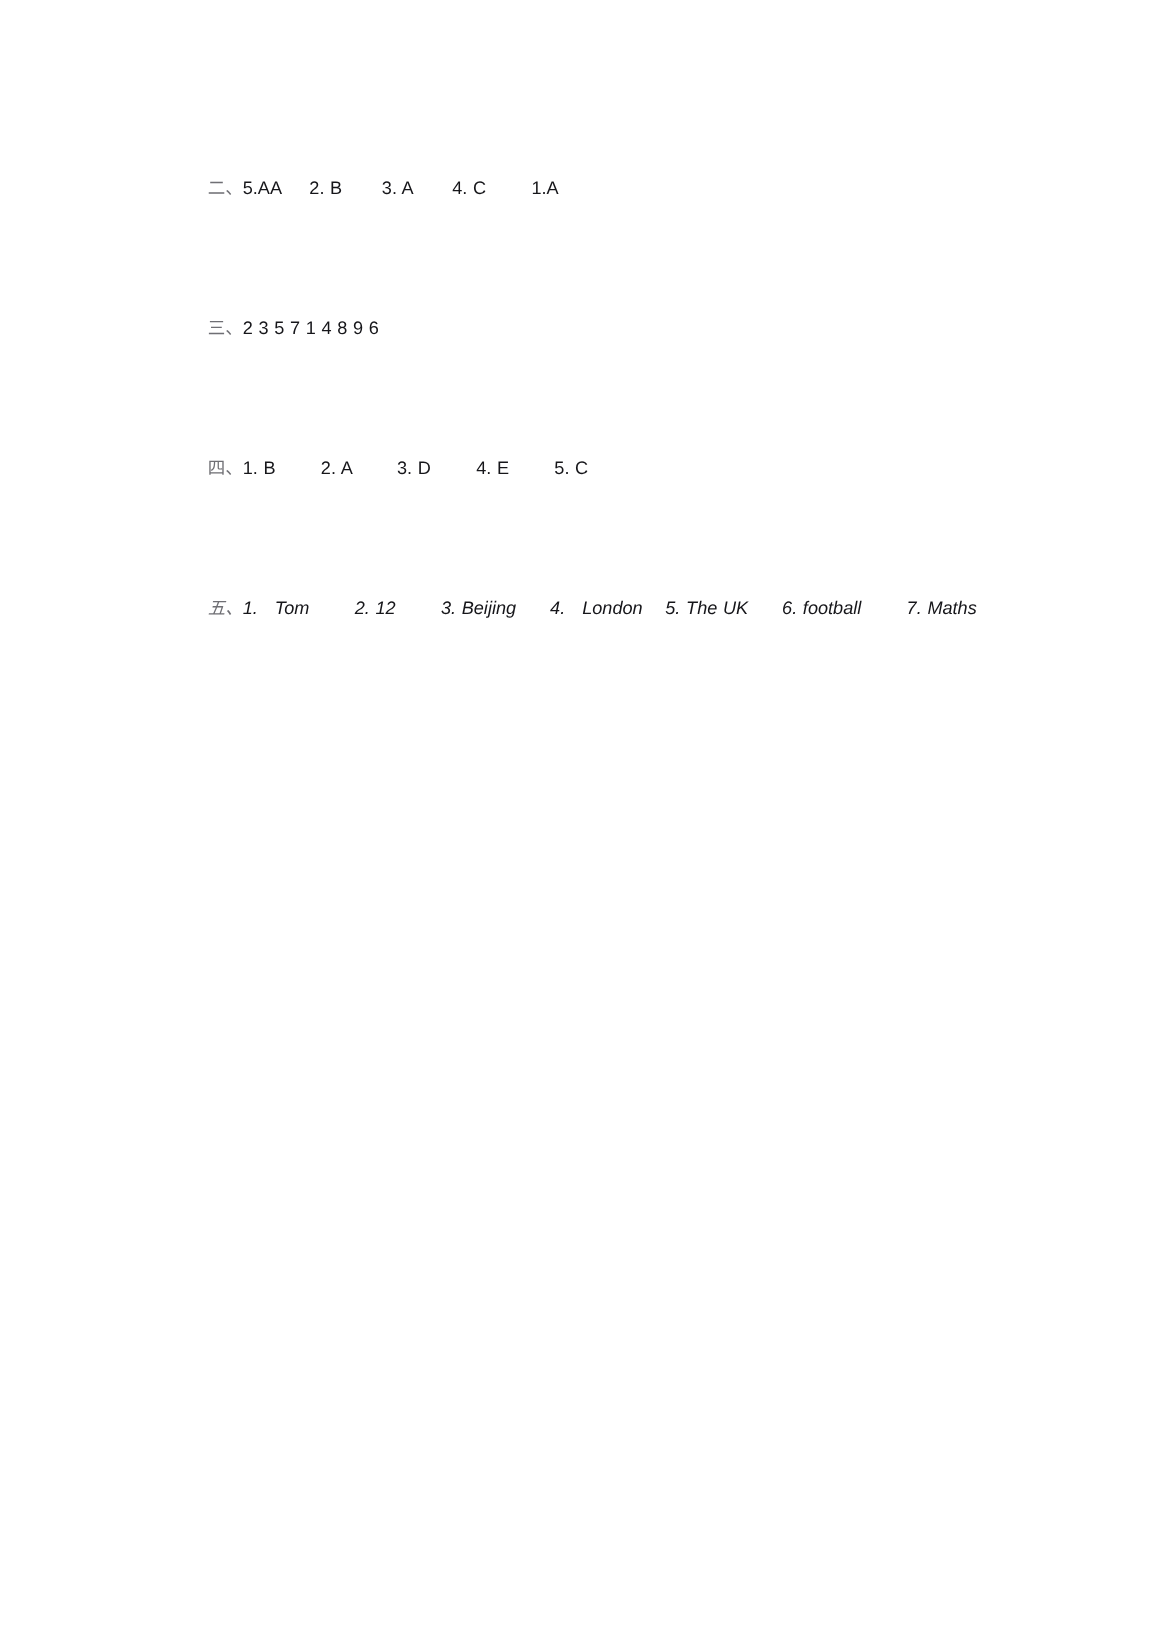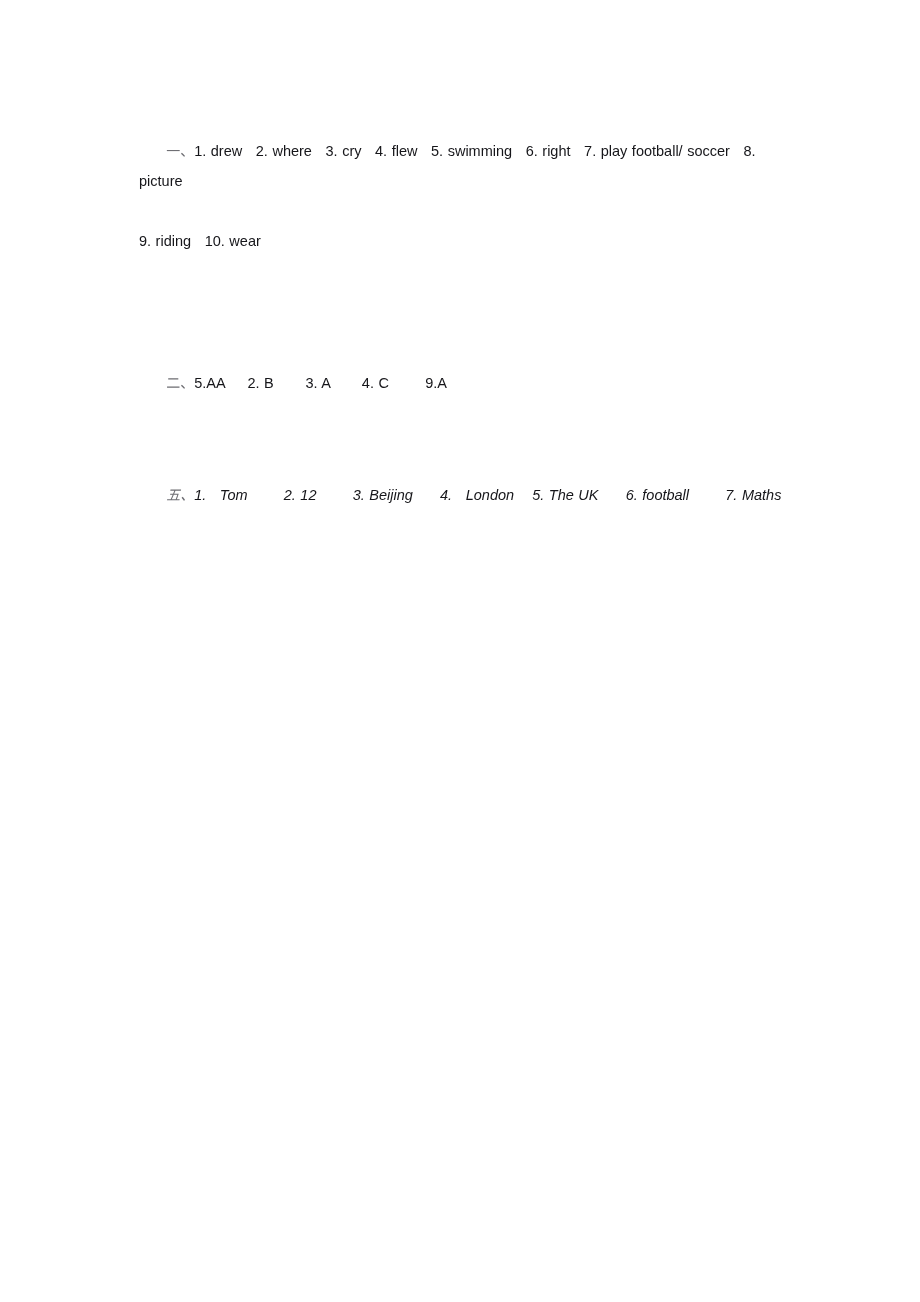--- a/index.html
+++ b/index.html
@@ -68,10 +68,6 @@
 <div class="page">
   <div class="answer-body">
 
-    <div class="answer-block">
-      <span class="section-marker">一、</span><span class="answer-text">1. drew   2. where   3. cry   4. flew   5. swimming   6. right   7. play football/ soccer   8. picture</span>
-      <span class="answer-contline answer-text">9. riding   10. wear</span>
-    </div>
 
     <div class="answer-block">
       <span class="section-marker">二、</span><span class="answer-text">5.AA     2. B       3. A       4. C        9.A</span>

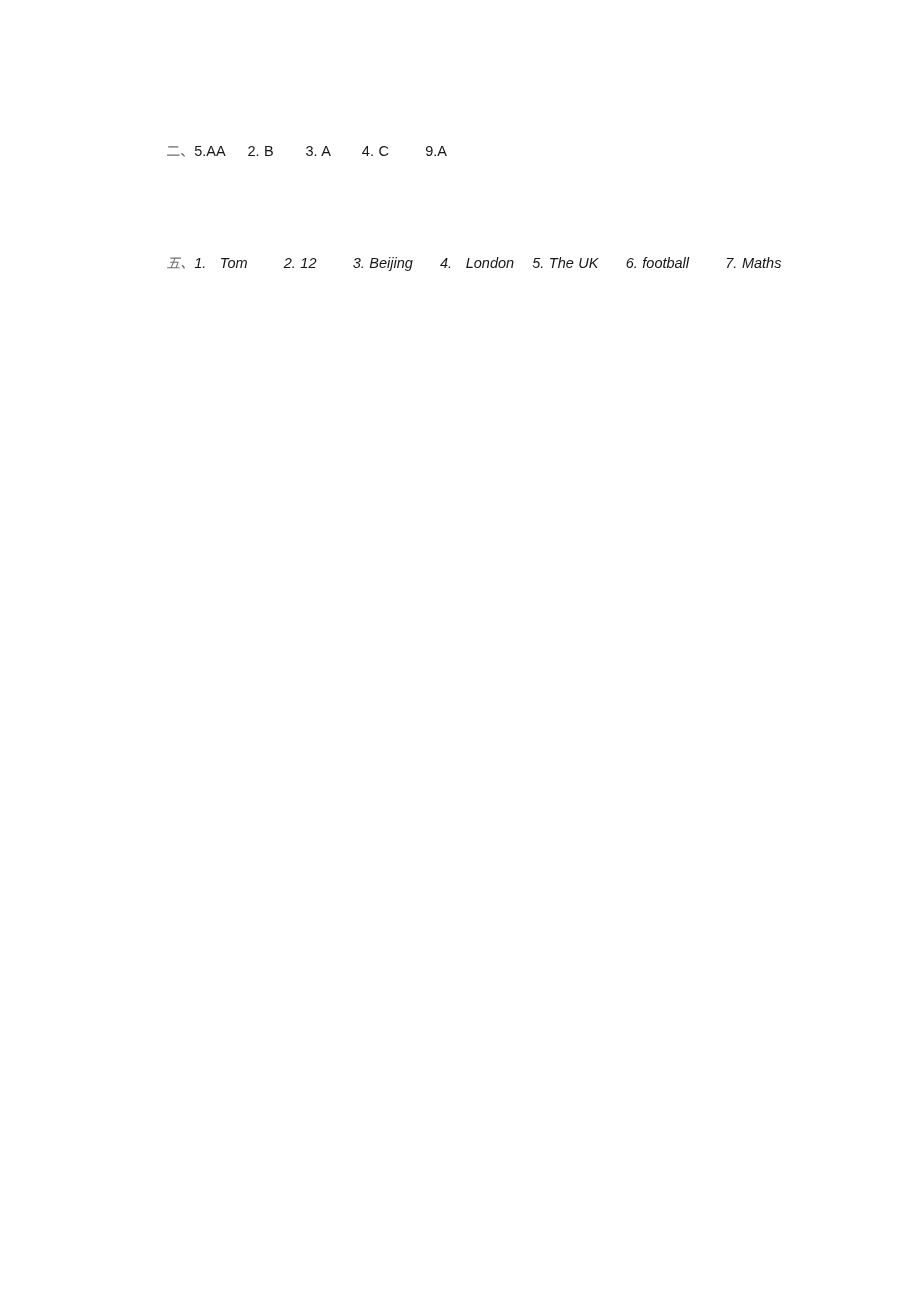--- a/index.html
+++ b/index.html
@@ -70,7 +70,7 @@
 
 
     <div class="answer-block">
-      <span class="section-marker">二、</span><span class="answer-text">5.AA     2. B       3. A       4. C        9.A</span>
+      <span class="section-marker">二、</span><span class="answer-text">5.AA     2. B       3. A       4. C        1.A</span>
     </div>
 
 

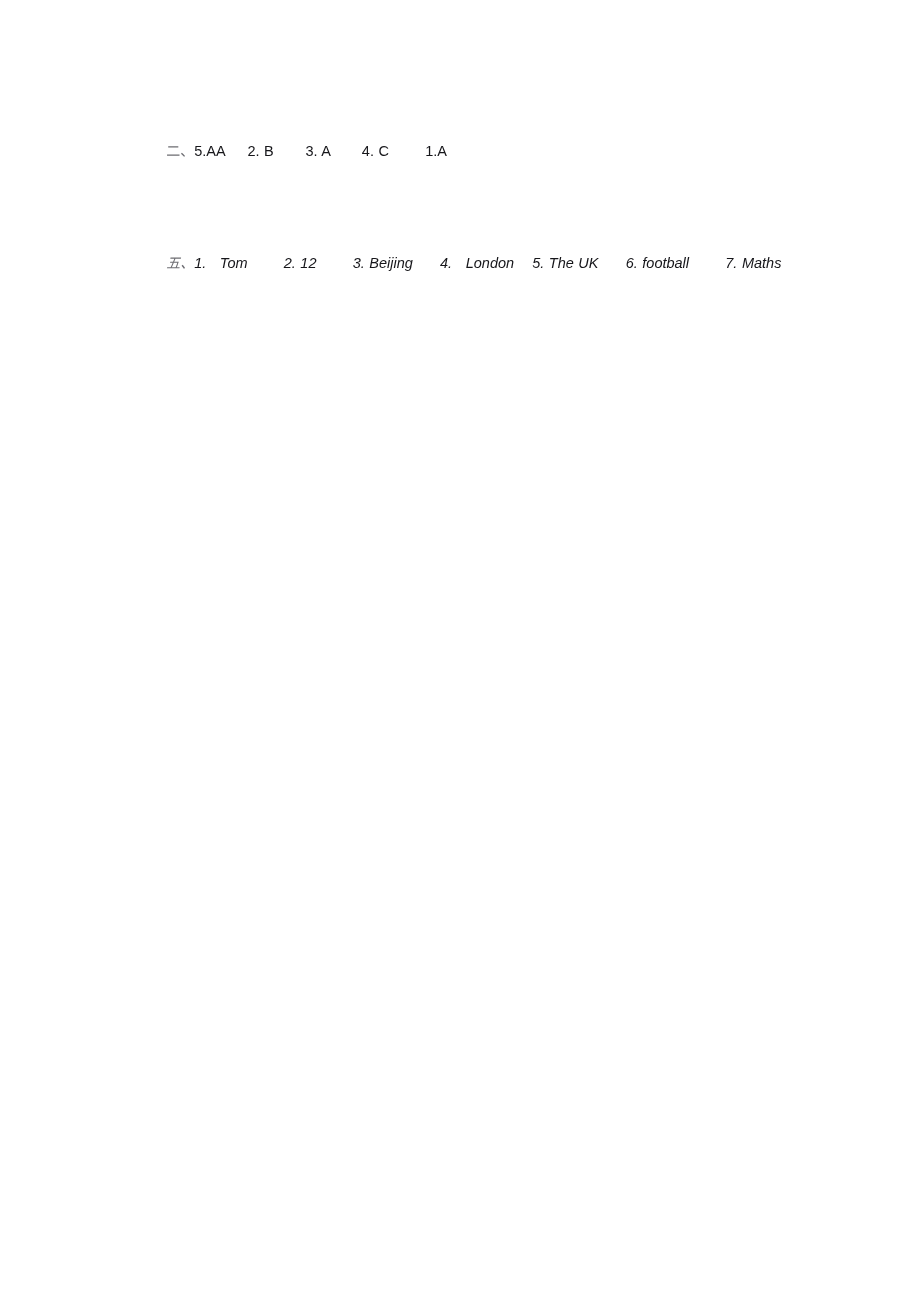--- a/index.html
+++ b/index.html
@@ -73,6 +73,9 @@
       <span class="section-marker">二、</span><span class="answer-text">5.AA     2. B       3. A       4. C        1.A</span>
     </div>
 
+    <div class="answer-block">
+      <span class="section-marker">三、</span><span class="answer-text">2 3 5 7 1 4 8 9 6</span>
+    </div>
 
 
     <div class="answer-block">

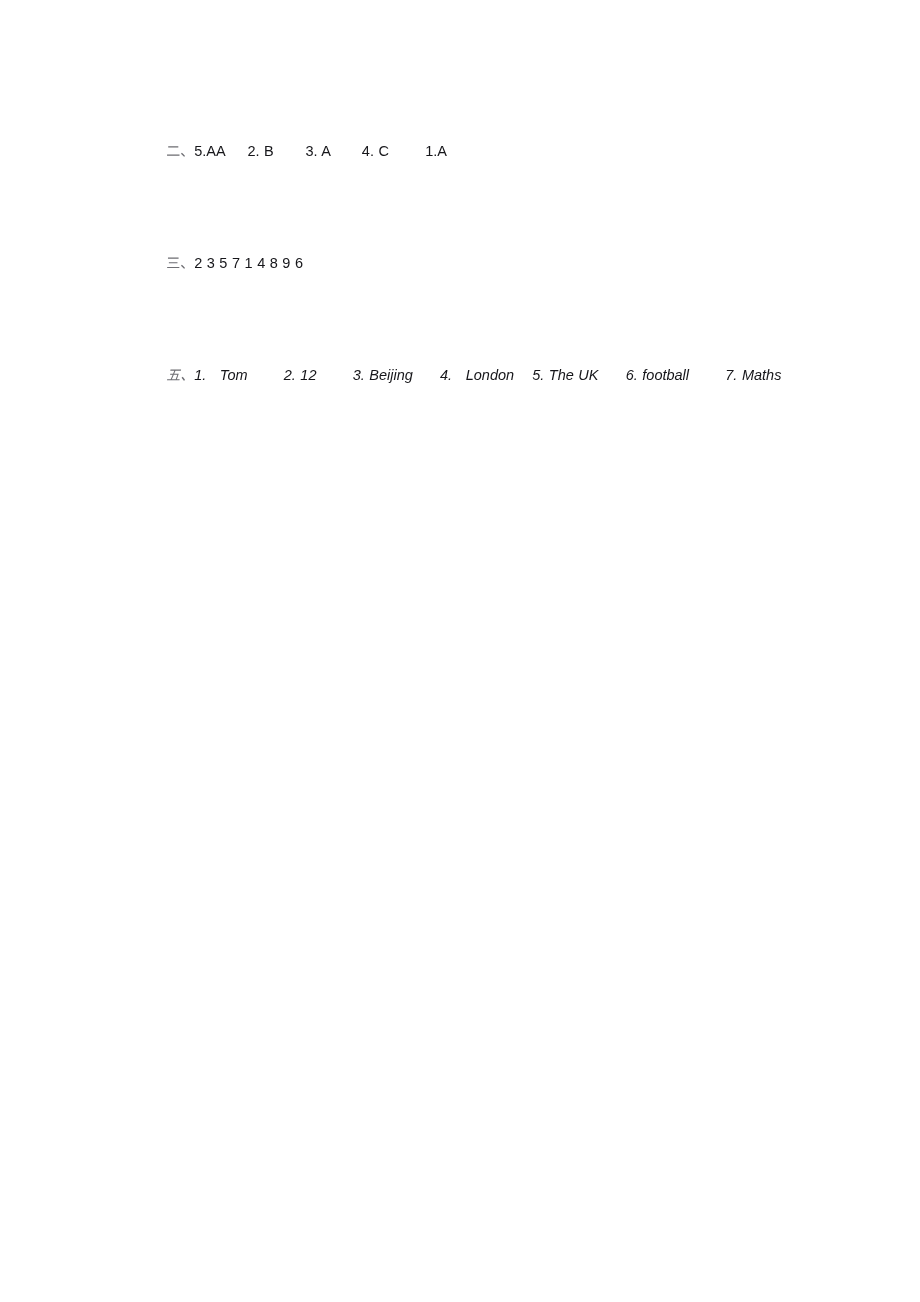--- a/index.html
+++ b/index.html
@@ -77,6 +77,9 @@
       <span class="section-marker">三、</span><span class="answer-text">2 3 5 7 1 4 8 9 6</span>
     </div>
 
+    <div class="answer-block">
+      <span class="section-marker">四、</span><span class="answer-text">1. B        2. A        3. D        4. E        5. C</span>
+    </div>
 
     <div class="answer-block">
       <span class="section-marker">五、</span><span class="answer-text">1.   Tom        2. 12        3. Beijing      4.   London    5. The UK      6. football        7. Maths</span>

